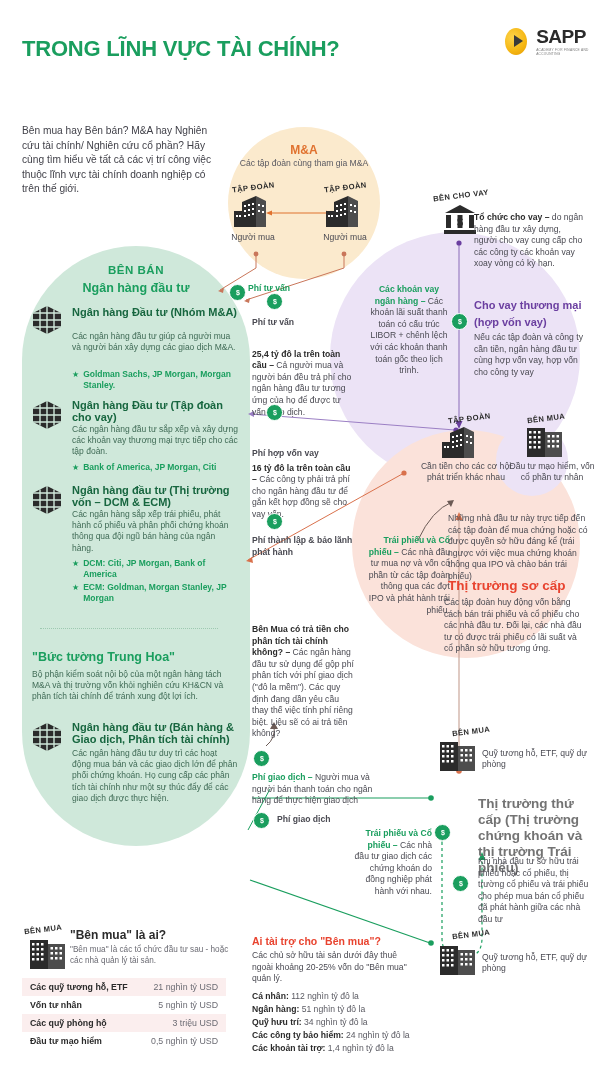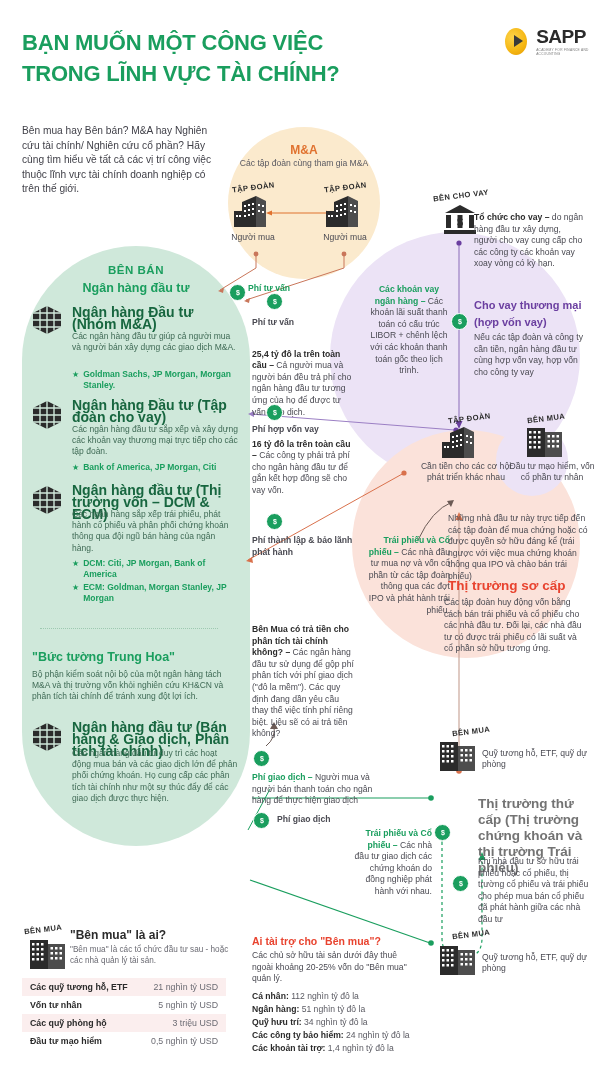--- a/index.html
+++ b/index.html
@@ -142,7 +142,6 @@
 </svg>
 
 <div class="abs" style="left:22px;top:30px;width:370px">
-  <div class="title">BẠN MUỐN MỘT CÔNG VIỆC</div>
   <div class="title" style="margin-top:6px">TRONG LĨNH VỰC TÀI CHÍNH?</div>
 </div>
 

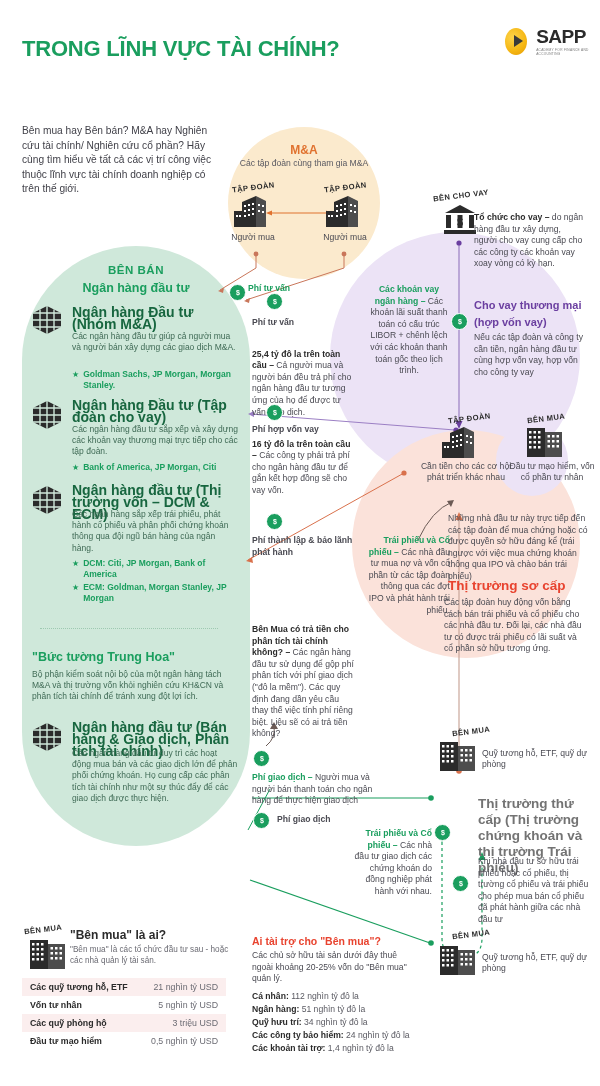--- a/index.html
+++ b/index.html
@@ -57,7 +57,7 @@
   .sell-title { color: #1a9e5e; font-weight: bold; font-size: 11.5px;
                 text-align: center; letter-spacing: .5px; }
   .sell-sub { color: #1a9e5e; font-weight: bold; font-size: 12.5px; text-align: center; }
-  .item-h { color: #17663f; font-weight: bold; font-size: 14px; line-height: 12px; }
+  .item-h { color: #17663f; font-weight: bold; font-size: 11px; line-height: 12px; }
   .item-b { color: #3f6a55; font-size: 8.5px; line-height: 11.2px; }
   .star-row { display: flex; gap: 4px; color: #1a9e5e; font-size: 8.5px;
               line-height: 11.2px; font-weight: bold; }

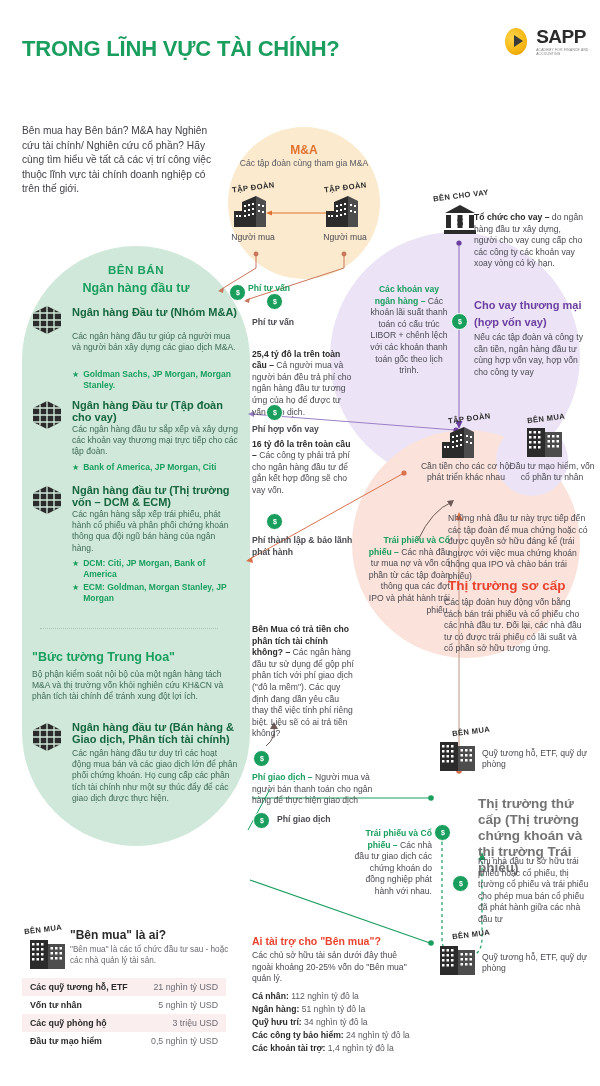--- a/index.html
+++ b/index.html
@@ -298,7 +298,7 @@
 <div class="abs coin" style="left:266px;top:404px">
     <i>$</i>
   </div>
-<div class="abs" style="left:252px;top:424px;width:102px">
+<div class="abs" style="left:252px;top:448px;width:102px">
   <div class="body-s green-h">Phí hợp vốn vay</div>
   <div class="body-s" style="margin-top:3px">
     <b class="d">16 tỷ đô la trên toàn cầu –</b><span> Các công ty phải trả phí cho ngân hàng đầu tư để gắn kết hợp đồng sẽ cho vay vốn.</span>

